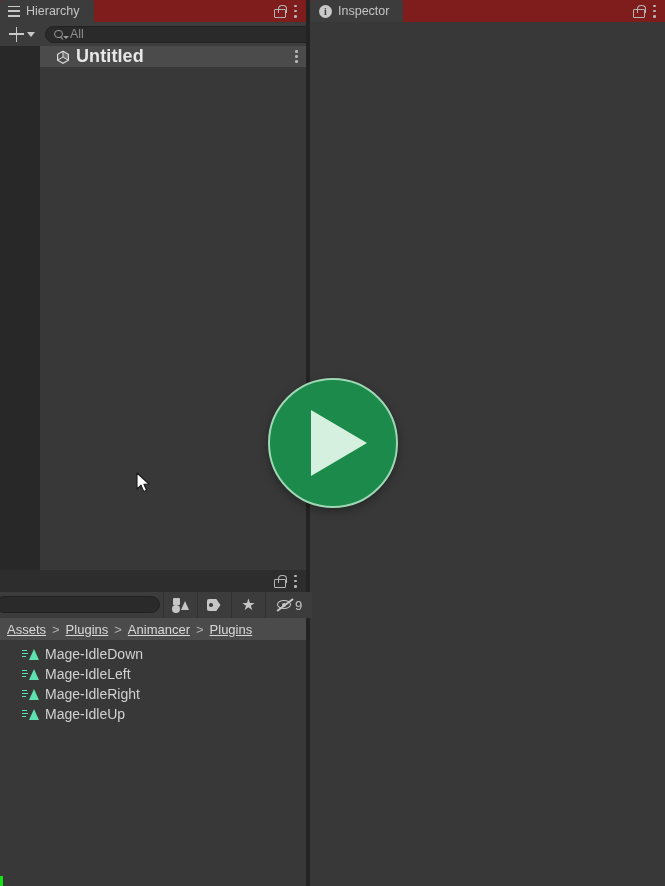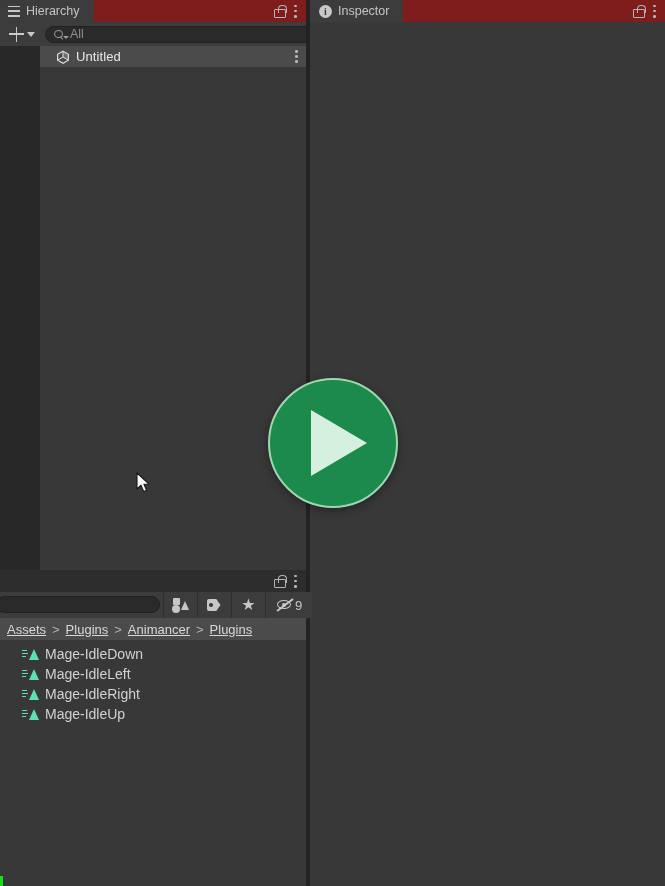--- a/index.html
+++ b/index.html
@@ -90,7 +90,7 @@
     background:#4b4b4b; display:flex; align-items:center; padding:0 8px 0 16px;
   }
   .scene-ico { width:14px; height:14px; flex:none; position:relative; margin-right:6px; }
-  #scene-name { color:#e8e8e8; font-size:13px; font-weight:normal; letter-spacing:.1px; }
+  #scene-name { color:#e8e8e8; font-size:18px; font-weight:bold; letter-spacing:.1px; }
   #scene-row .kebab { margin-left:auto; }
 
   

